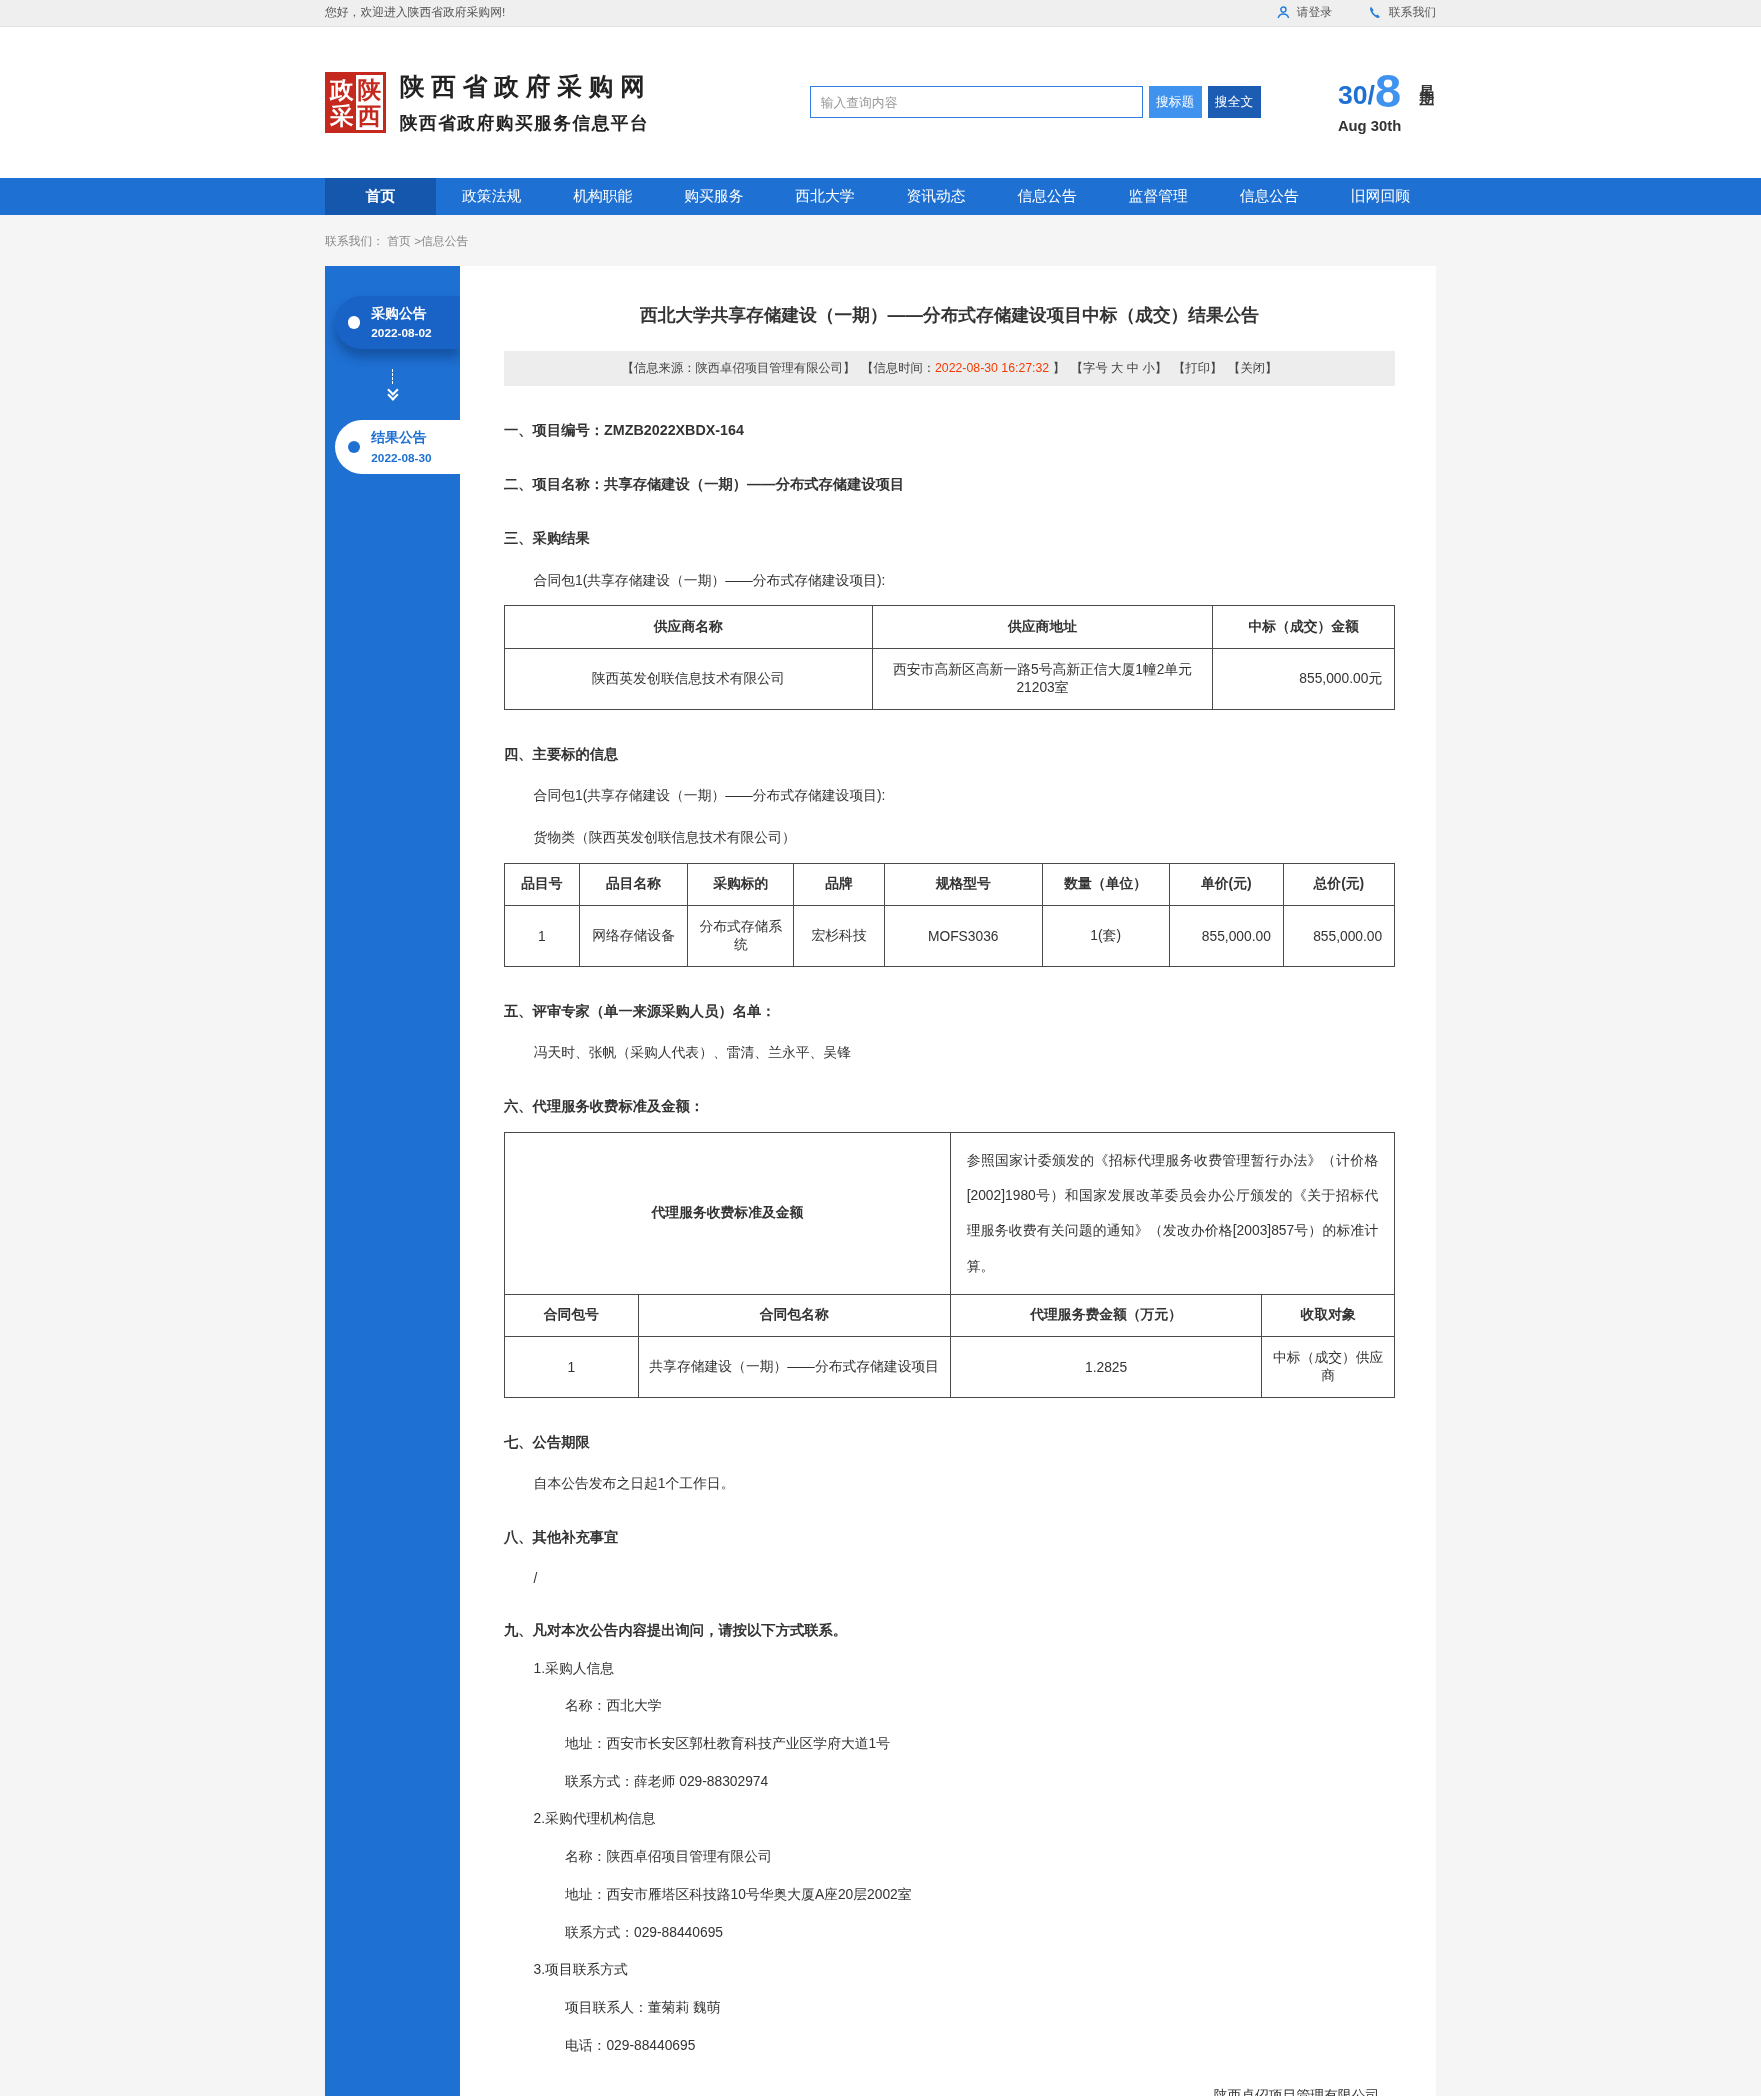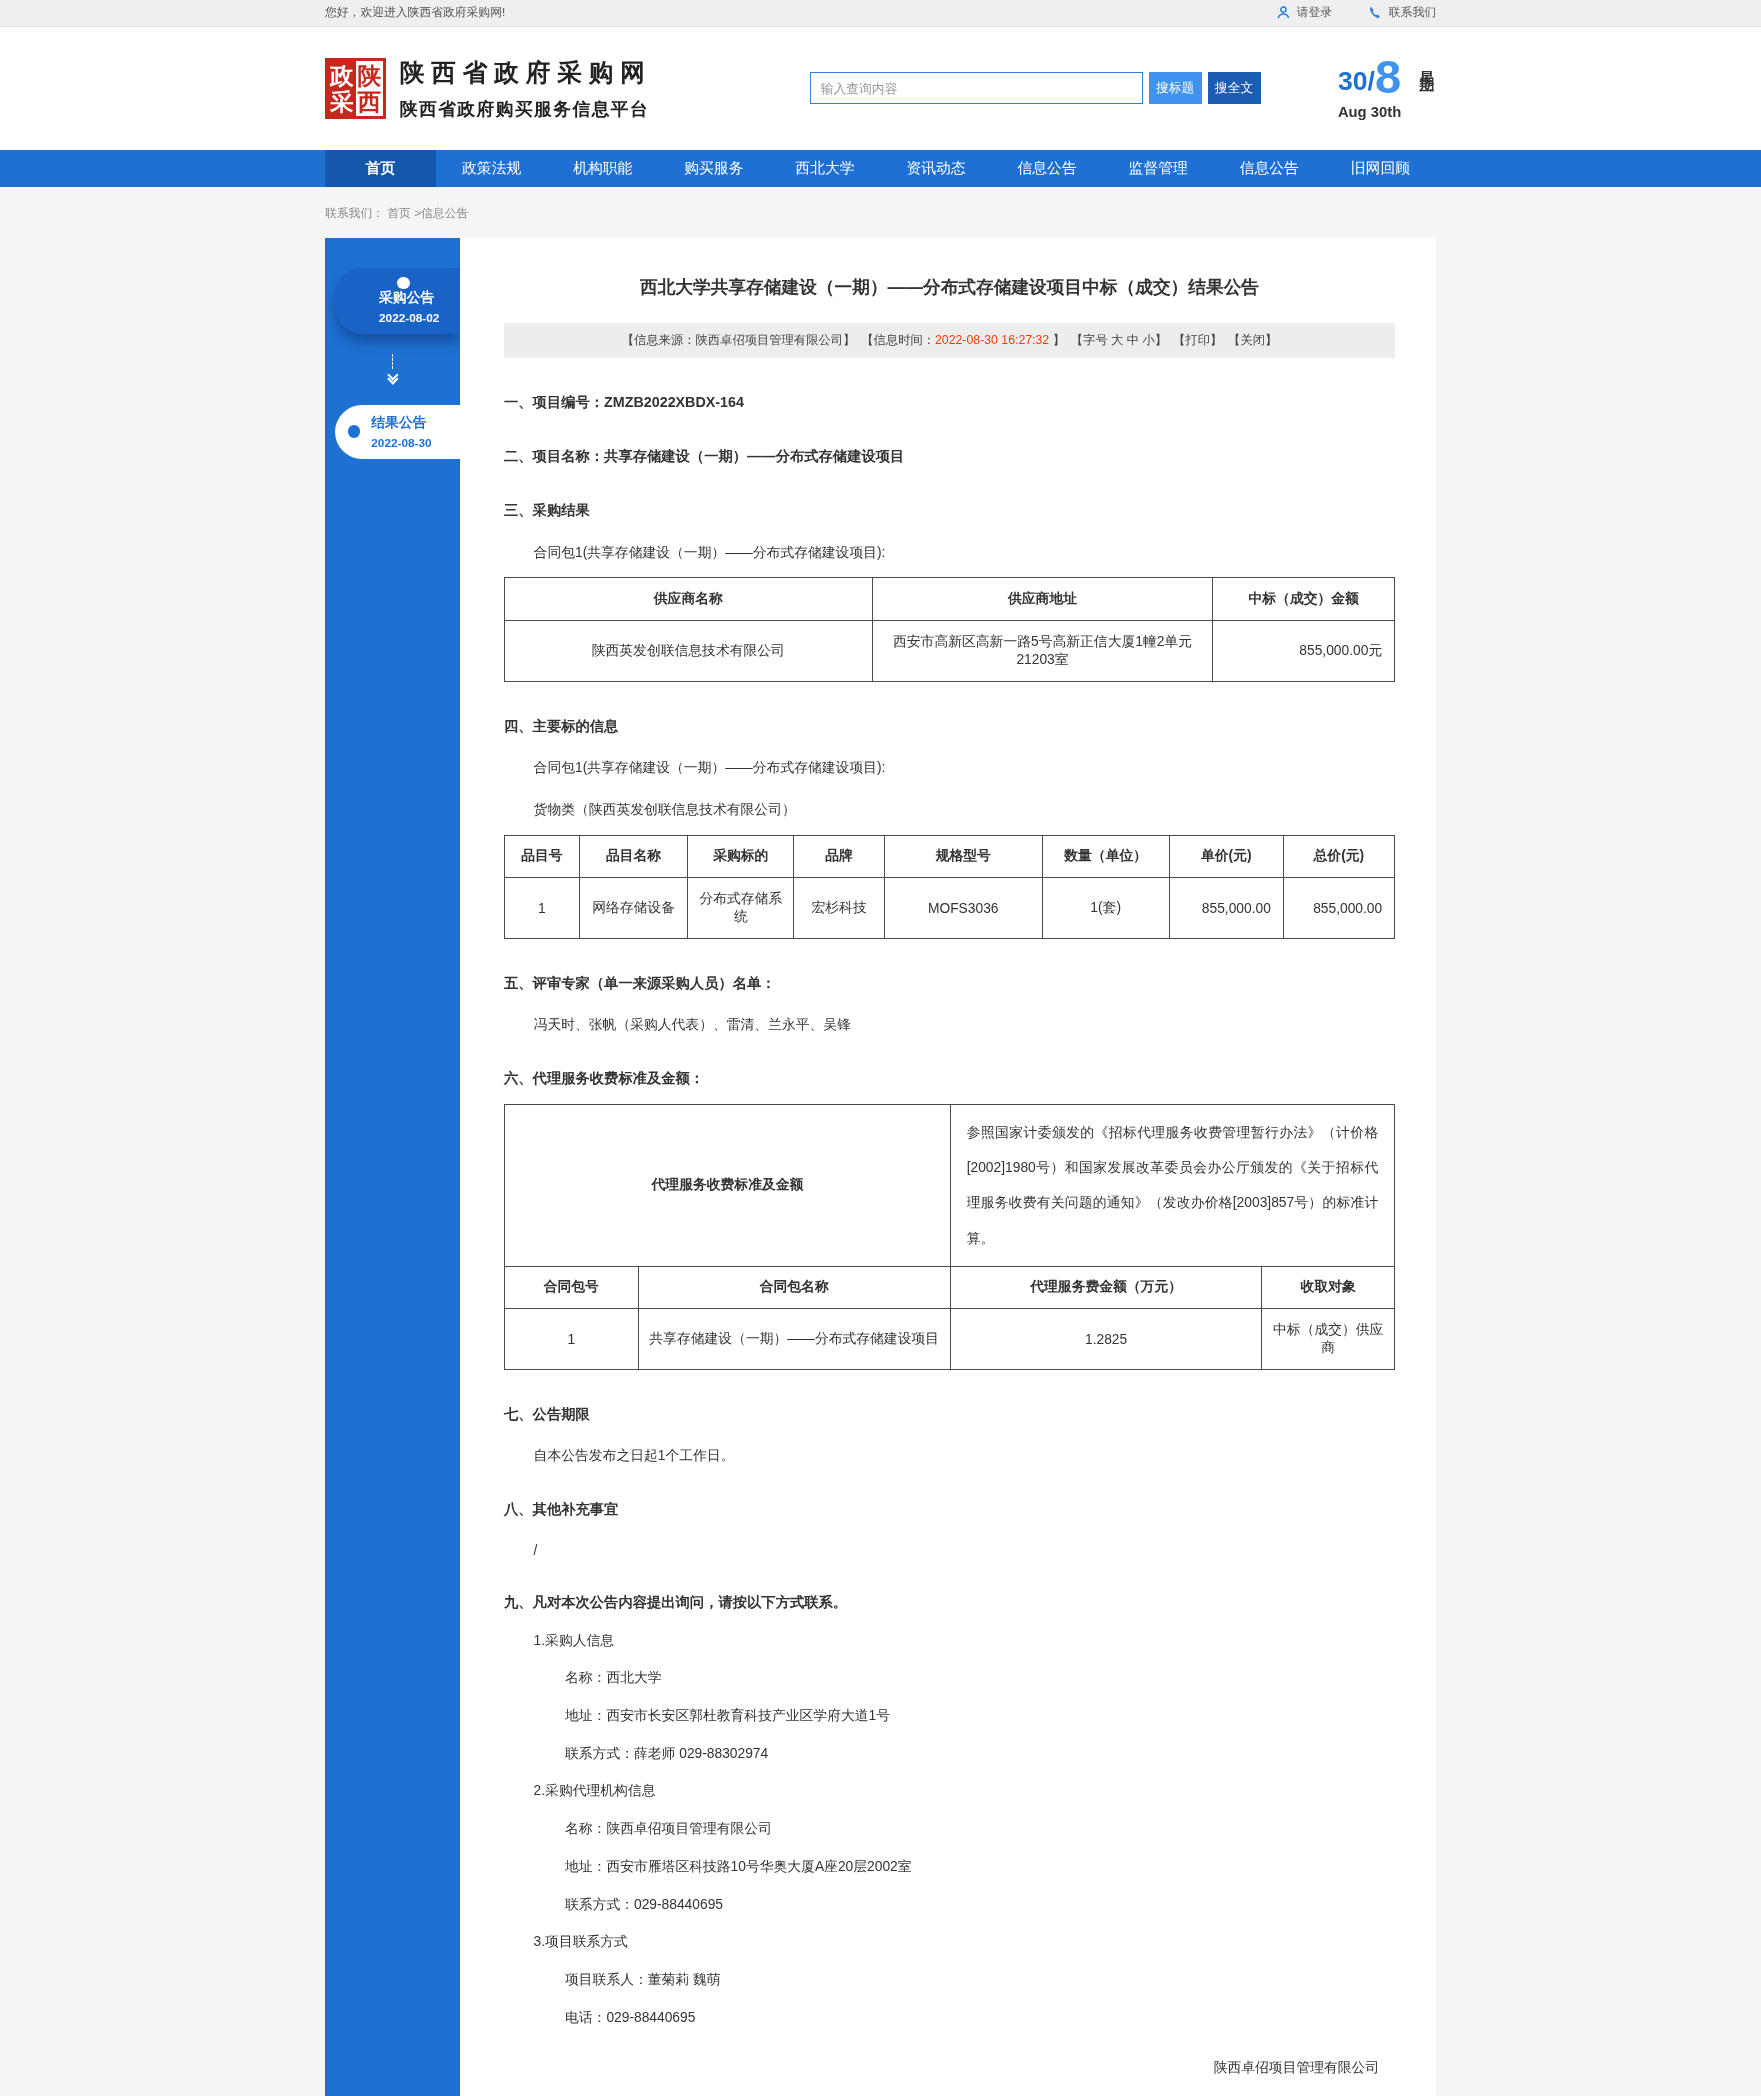--- a/index.html
+++ b/index.html
@@ -15,7 +15,7 @@
 
   
   .header { background:#fff; }
-  .header .container { display:flex; align-items:center; height:123px; }
+  .header .container { display:flex; align-items:center; height:151px; }
   .seal { width:61px; height:61px; border:3px solid #c5281c; display:flex; background:#fff; }
   .seal-col { width:27.6px; font-size:23.6px; font-weight:bold; line-height:1.12; text-align:center; word-break:break-all; padding-top:2px; }
   .seal-col.c1 { background:#c5281c; color:#fff; }

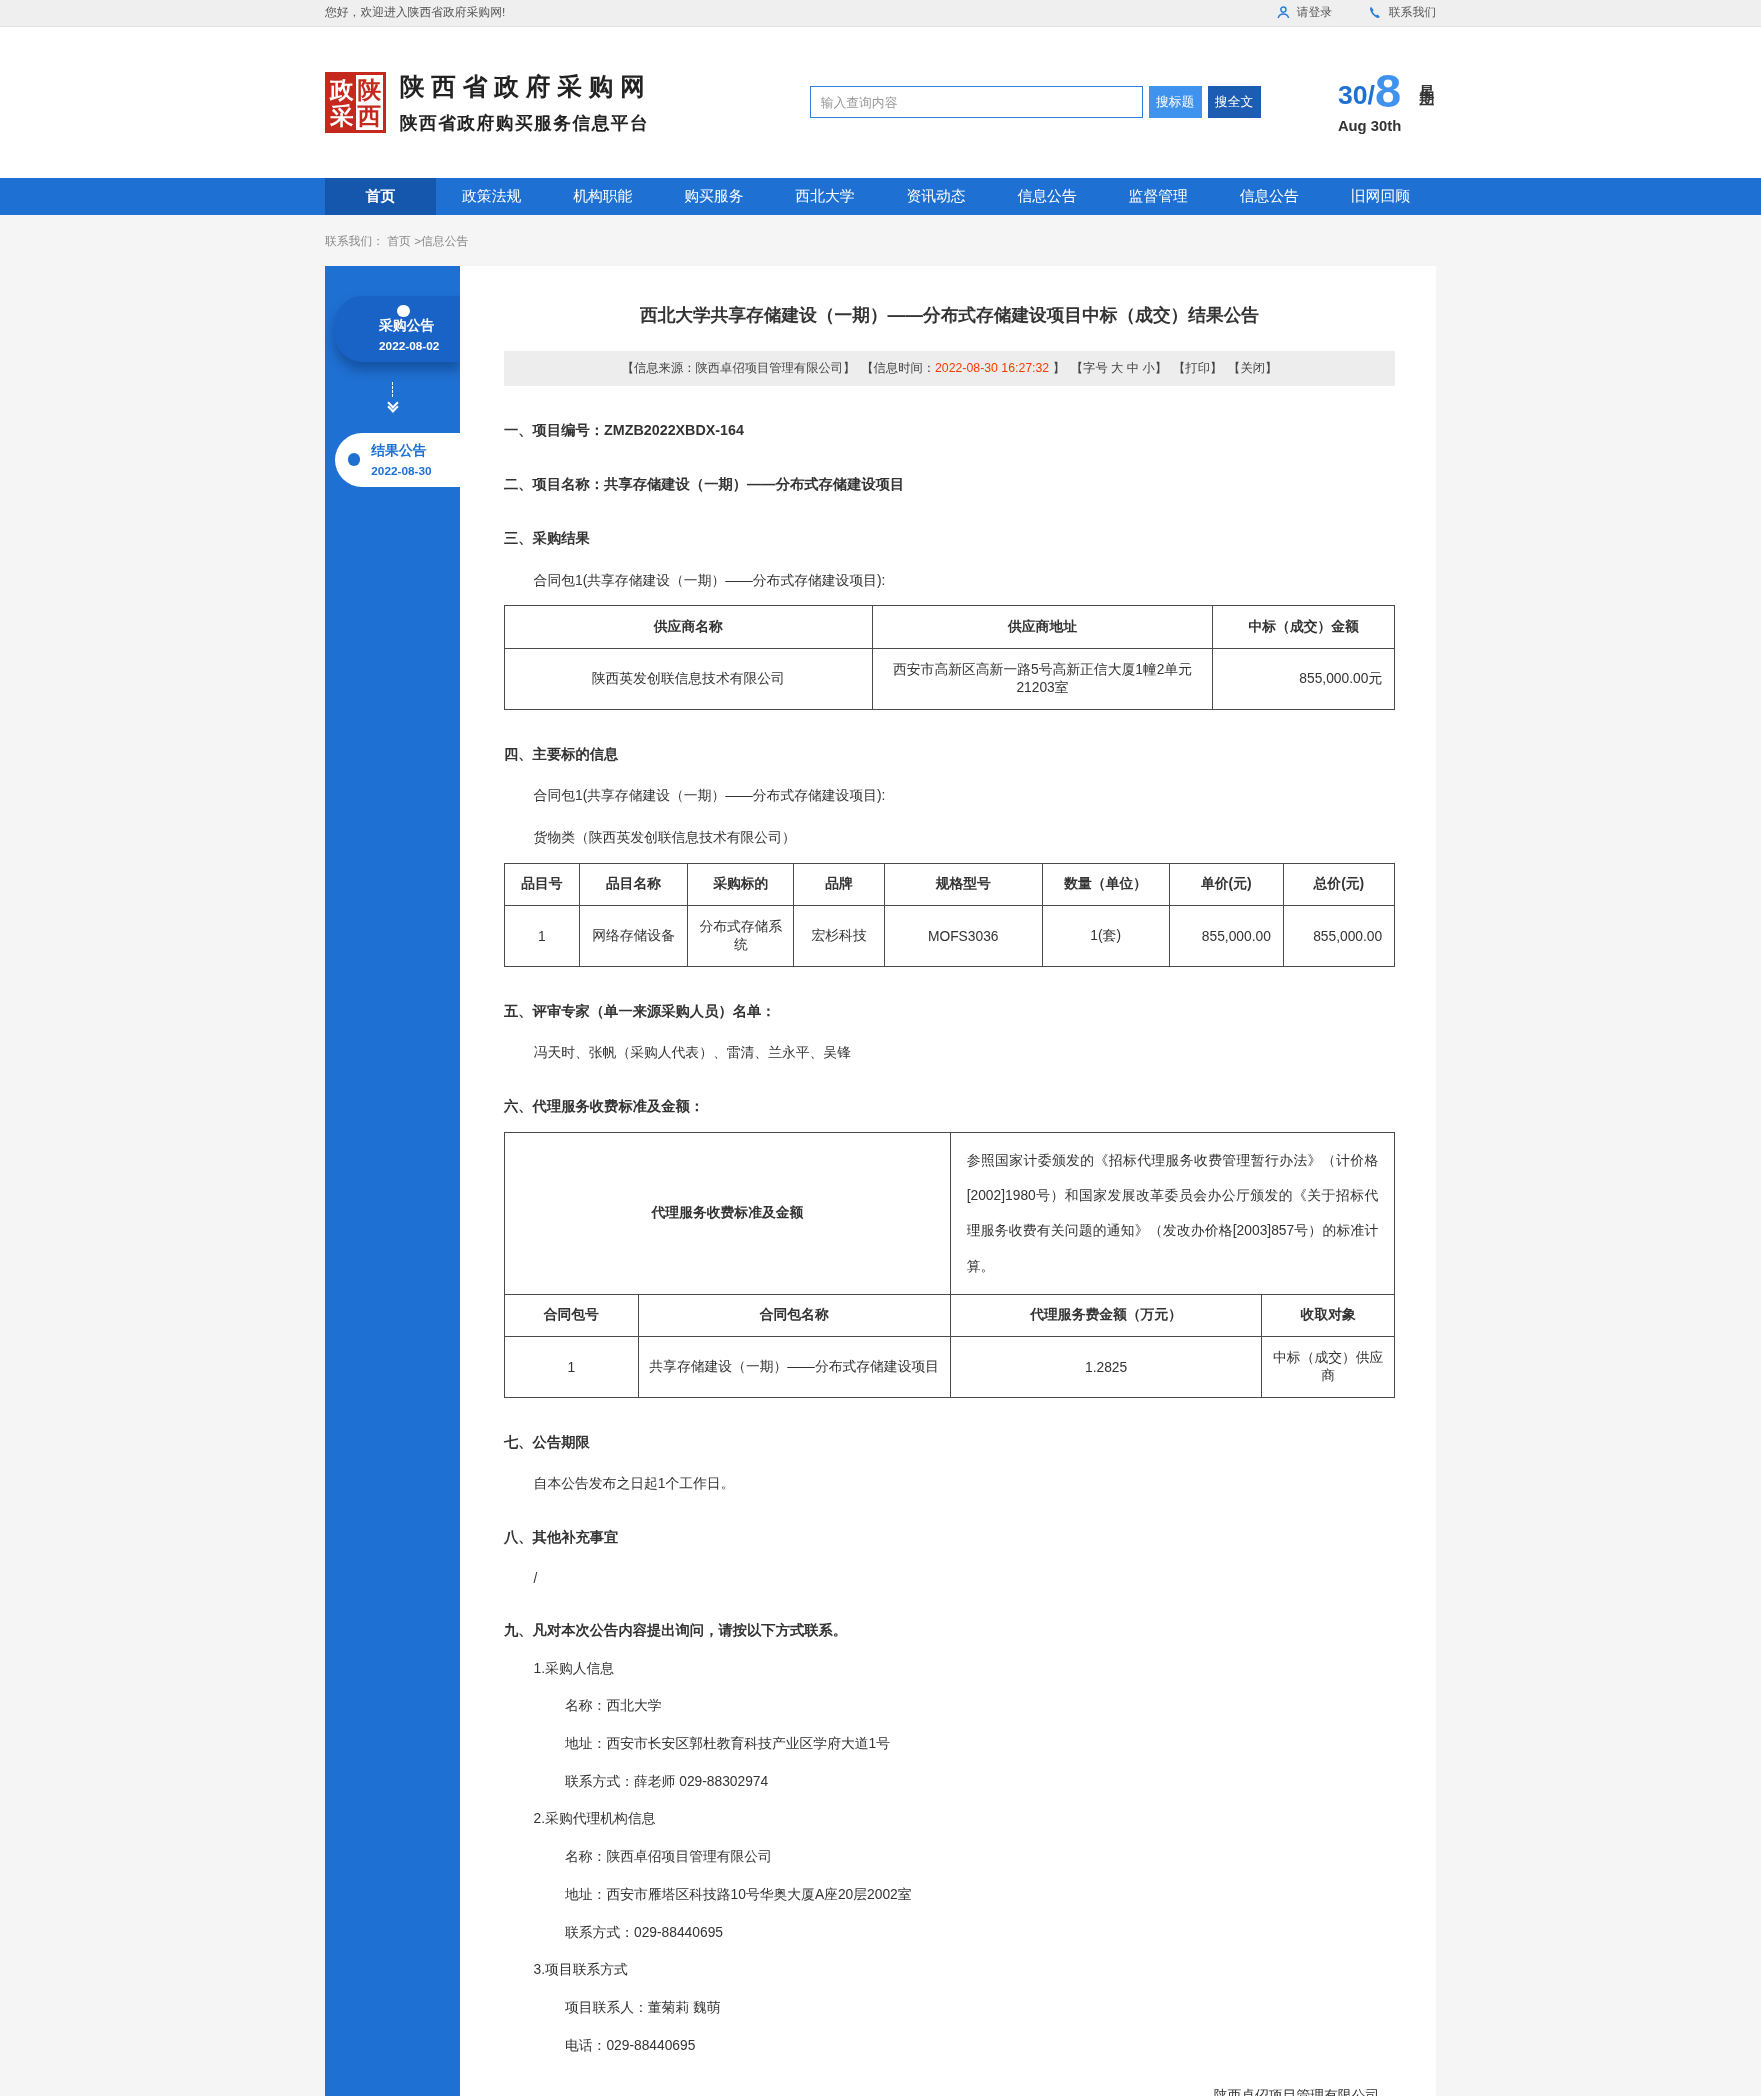--- a/index.html
+++ b/index.html
@@ -56,7 +56,7 @@
   .pill .ptxt { margin-left:10.8px; }
   .pill .ptitle { font-size:13.8px; font-weight:bold; }
   .pill .pdate { font-size:11.8px; font-weight:bold; margin-top:3.9px; }
-  .pill.p-blue { background:#1a63c6; color:#fff; box-shadow:0 7.9px 11.8px rgba(0,25,70,.35);flex-direction:column; }
+  .pill.p-blue { background:#1a63c6; color:#fff; box-shadow:0 7.9px 11.8px rgba(0,25,70,.35); }
   .pill.p-blue .dot { background:#fff; }
   .pill.p-white { background:#fff; color:#1e70d3; }
   .pill.p-white .dot { background:#1e70d3; }

